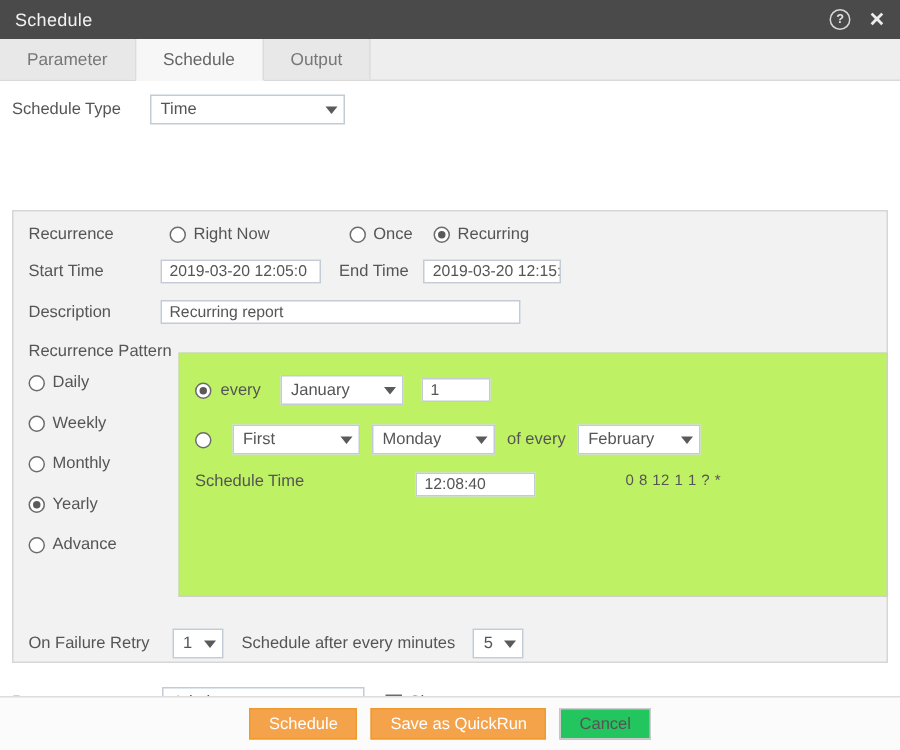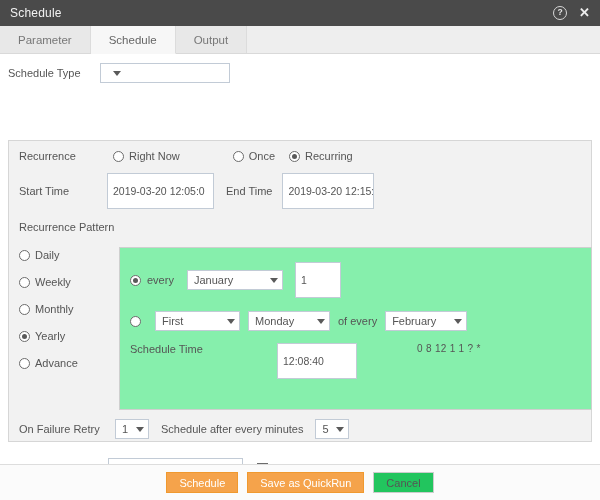--- a/index.html
+++ b/index.html
@@ -310,6 +310,7 @@
     <div class="row-sched-type">
       <span class="lbl" style="width:92px;">Schedule Type</span>
       <span class="sel" style="width:130px;">
+        <span class="sel-text">Time</span>
         <span class="caret"></span>
       </span>
     </div>

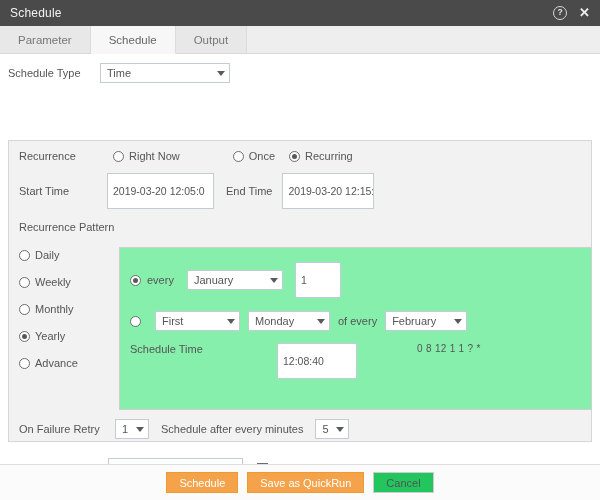--- a/index.html
+++ b/index.html
@@ -138,7 +138,7 @@
 
   .txt {
     box-sizing: border-box;
-    height: 36px;
+    height: 16px;
     border: 1px solid #c2cbd6;
     background: #fff;
     display: inline-flex;

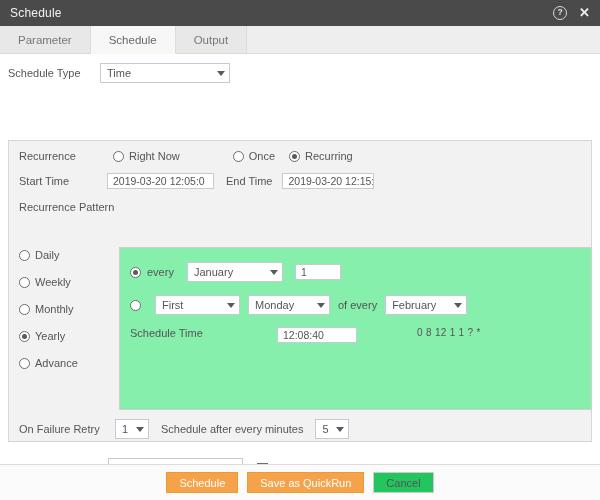--- a/index.html
+++ b/index.html
@@ -340,6 +340,10 @@
         <span class="txt" style="width:92px;margin-left:10px;">2019-03-20 12:15:2</span>
       </div>
 
+      <div class="p-row" style="padding-top:11px;">
+        <span class="p-label">Description</span>
+        <span class="txt" style="width:240px;">Recurring report</span>
+      </div>
 
       <div class="p-row" style="padding-top:12px;">
         <span class="lbl">Recurrence Pattern</span>

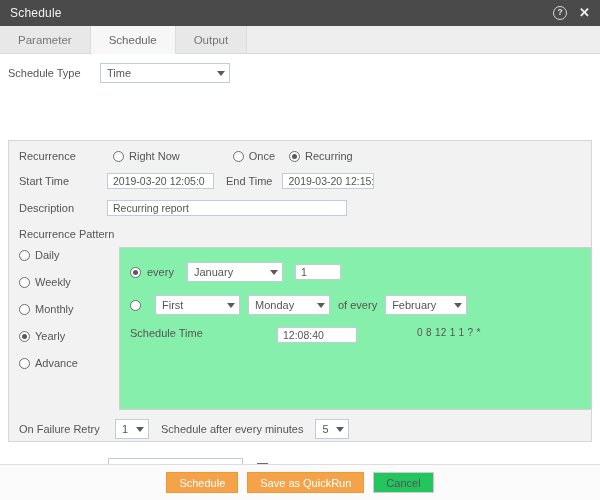--- a/index.html
+++ b/index.html
@@ -212,12 +212,12 @@
   .recur-box {
     position: absolute;
     left: 110px;
-    top: 106px;
+    top: 94px;
     width: 473px;
     height: 163px;
     box-sizing: border-box;
     border: 1px solid #cfcfcf;
-    background: #86efac;
+    background: #bef264;
   }
 
   .patterns {

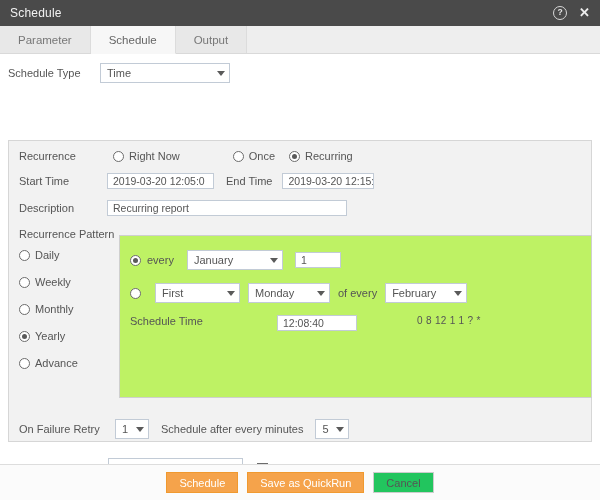--- a/index.html
+++ b/index.html
@@ -377,7 +377,7 @@
         <div style="display:flex;align-items:center;padding:14px 0 0 10px;">
           <span class="radio on"></span>
           <span class="lbl" style="margin-left:6px;width:36px;">every</span>
-          <span class="sel" style="width:96px;margin-left:4px;">
+          <span class="sel" style="width:82px;margin-left:4px;">
             <span class="sel-text">January</span>
             <span class="caret"></span>
           </span>

